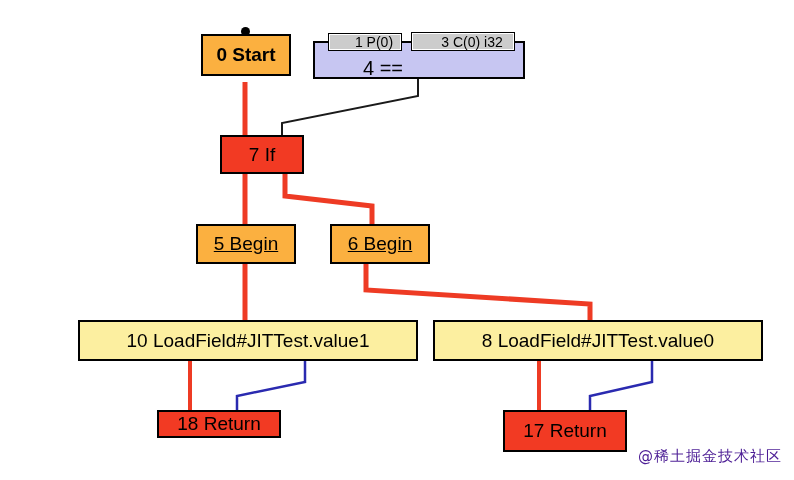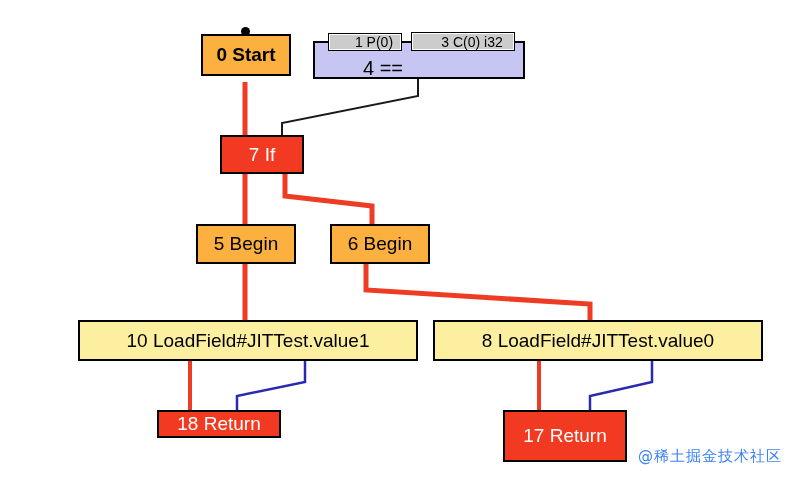--- a/index.html
+++ b/index.html
@@ -47,7 +47,7 @@
   }
   .node-if, .node-return {
     background: #f23a23;
-    color: #ffffff;
+    color: #000000;
     font-size: 19px;
   }
   .node-load {

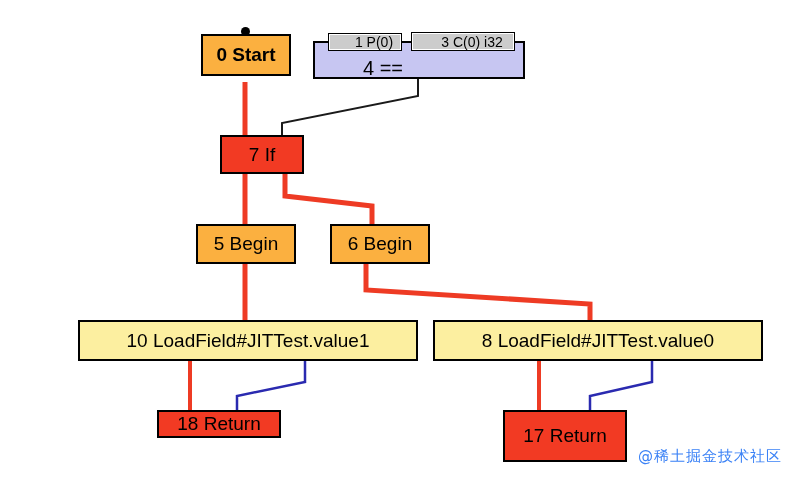--- a/index.html
+++ b/index.html
@@ -44,6 +44,7 @@
     background: #fbb040;
     color: #000000;
     font-size: 19px;
+    text-decoration: underline;
   }
   .node-if, .node-return {
     background: #f23a23;

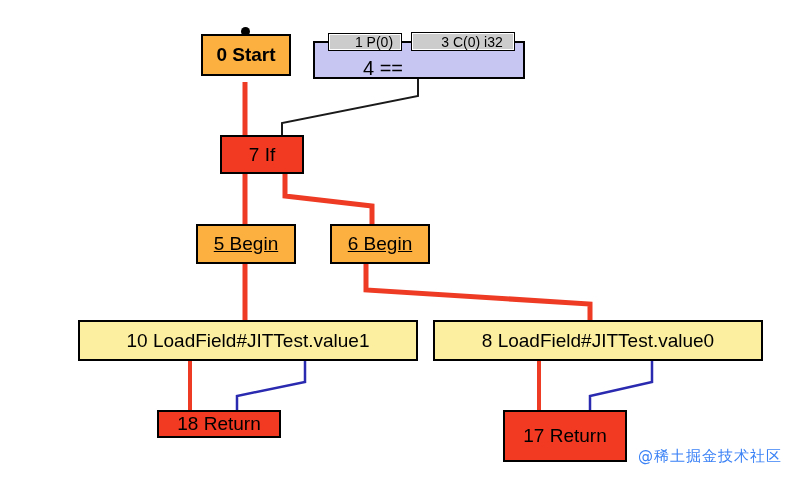--- a/index.html
+++ b/index.html
@@ -170,7 +170,7 @@
   <div class="node node-return" style="left:157px; top:410px; width:124px; height:28px;justify-content:center;">
     <span>18 Return</span>
   </div>
-  <div class="node node-return" style="left:503px; top:410px; width:124px; height:52px;">
+  <div class="node node-return" style="left:503px; top:410px; width:124px; height:42px;">
     <span>17 Return</span>
   </div>
 

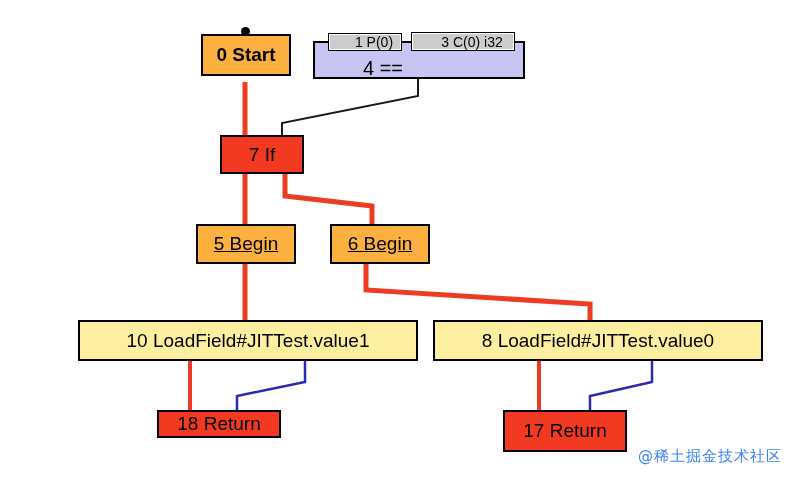--- a/index.html
+++ b/index.html
@@ -99,7 +99,7 @@
     position: absolute;
     right: 12px;
     bottom: 14px;
-    color: #3b82f6;
+    color: #4c1d95;
     font-size: 15px;
     z-index: 9;
     font-family: "DejaVu Sans", sans-serif;

